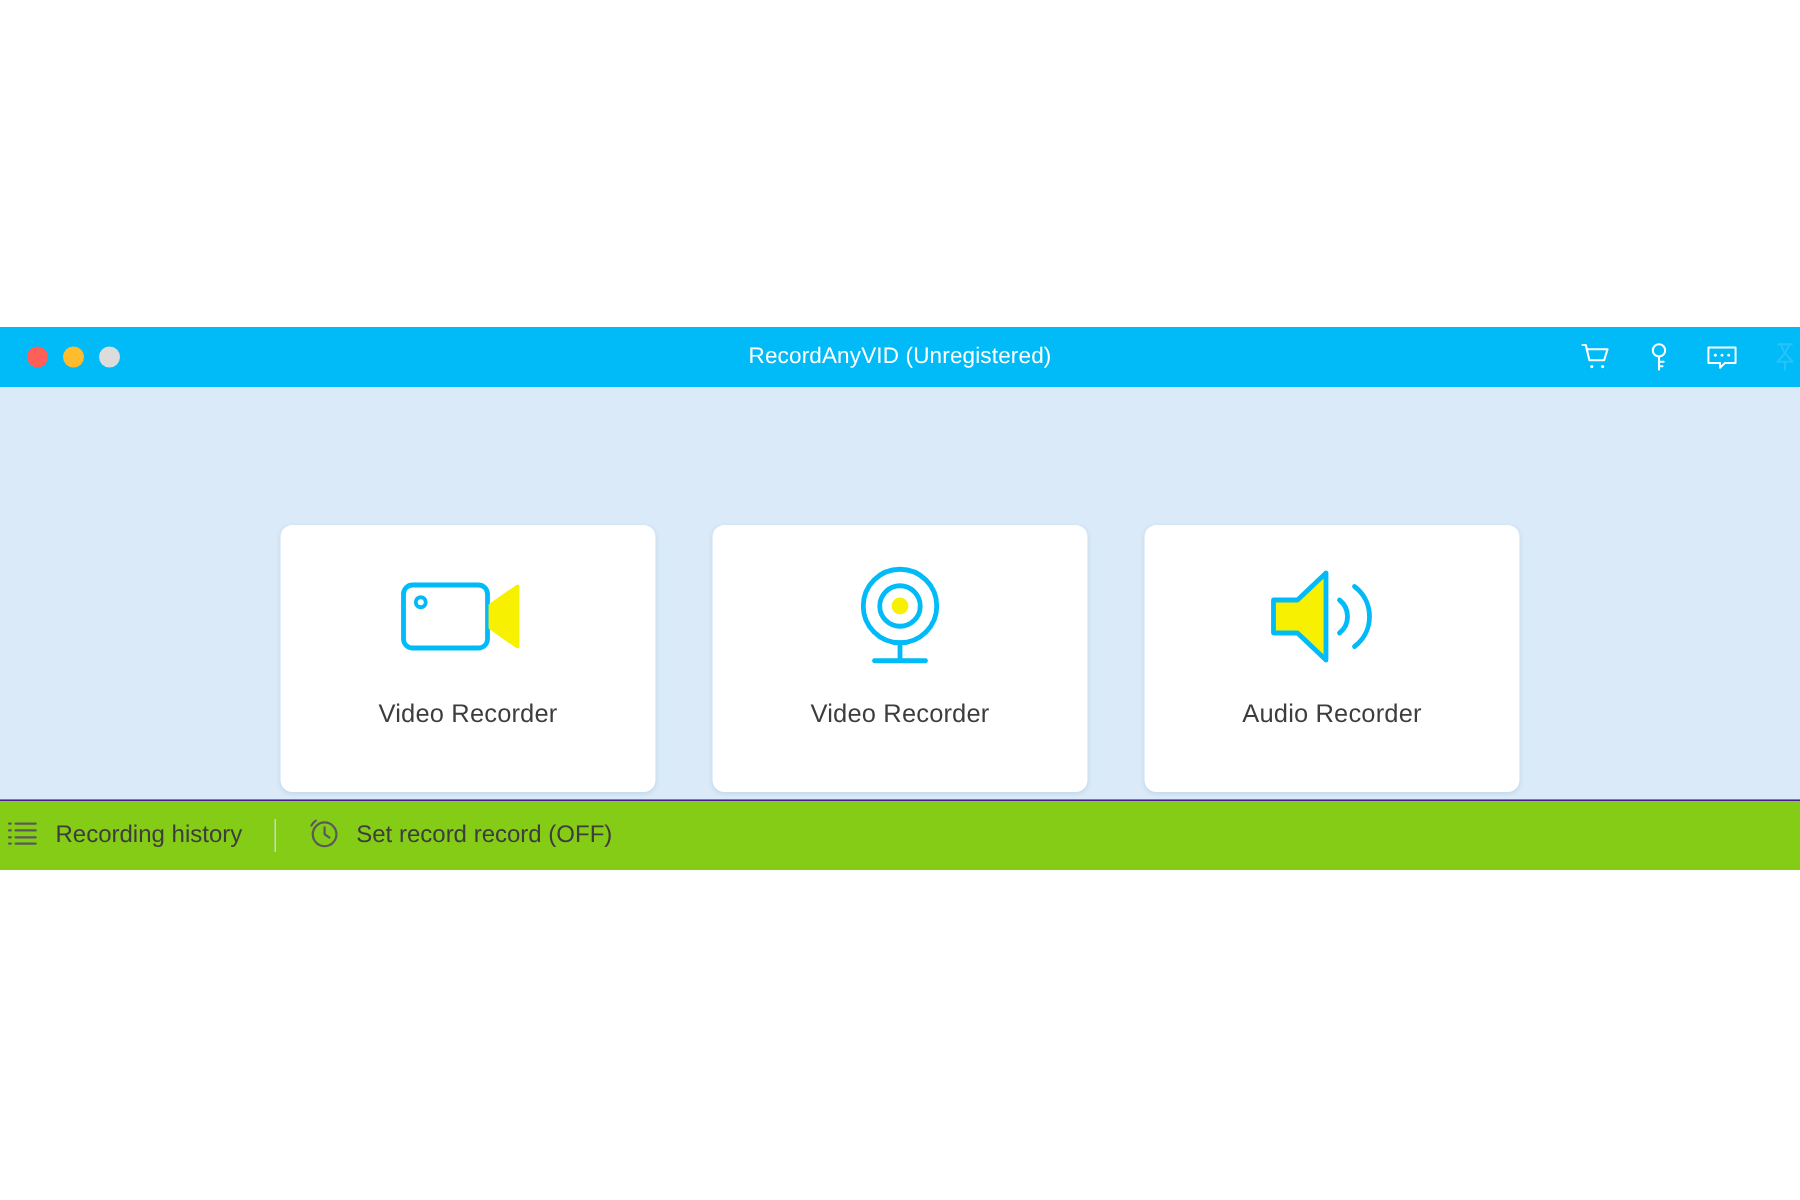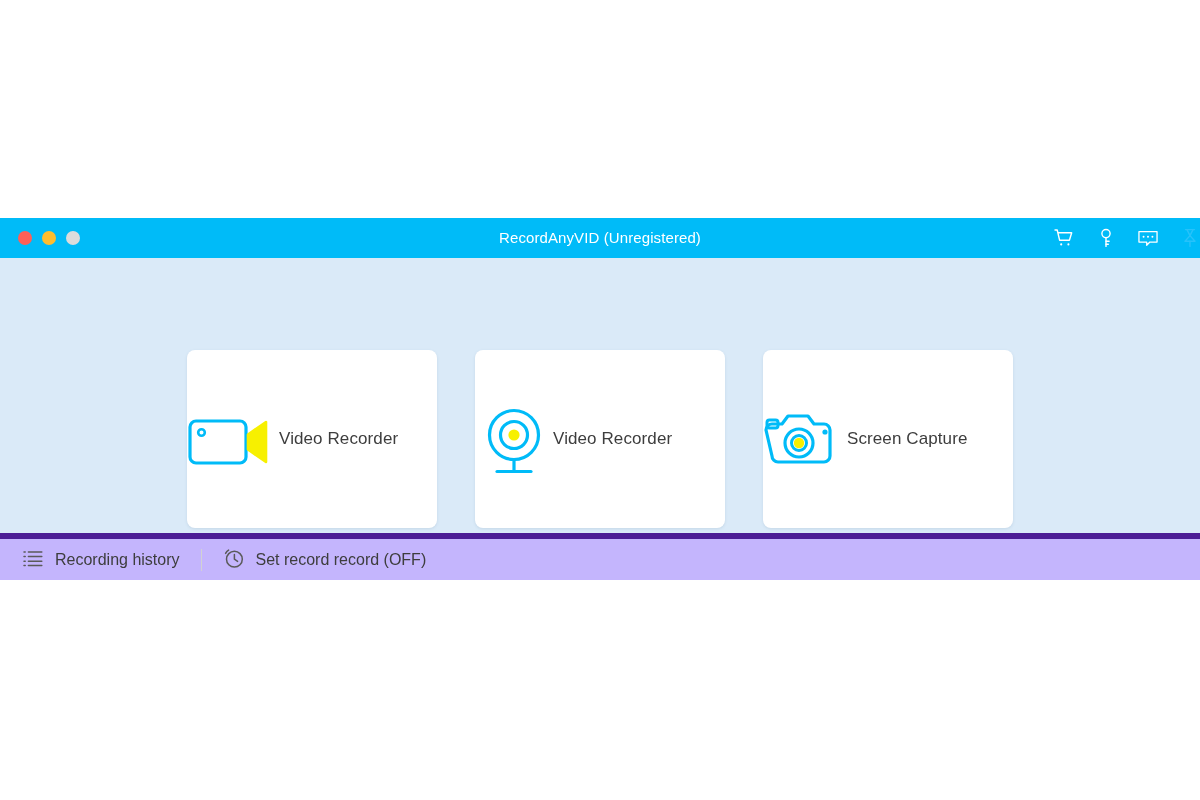--- a/index.html
+++ b/index.html
@@ -75,6 +75,7 @@
     border-radius: 8px;
     box-shadow: 0 1px 3px rgba(90,120,150,.16);
     display: flex;
+    flex-direction: column;
     align-items: center;
     justify-content: flex-start;
   }

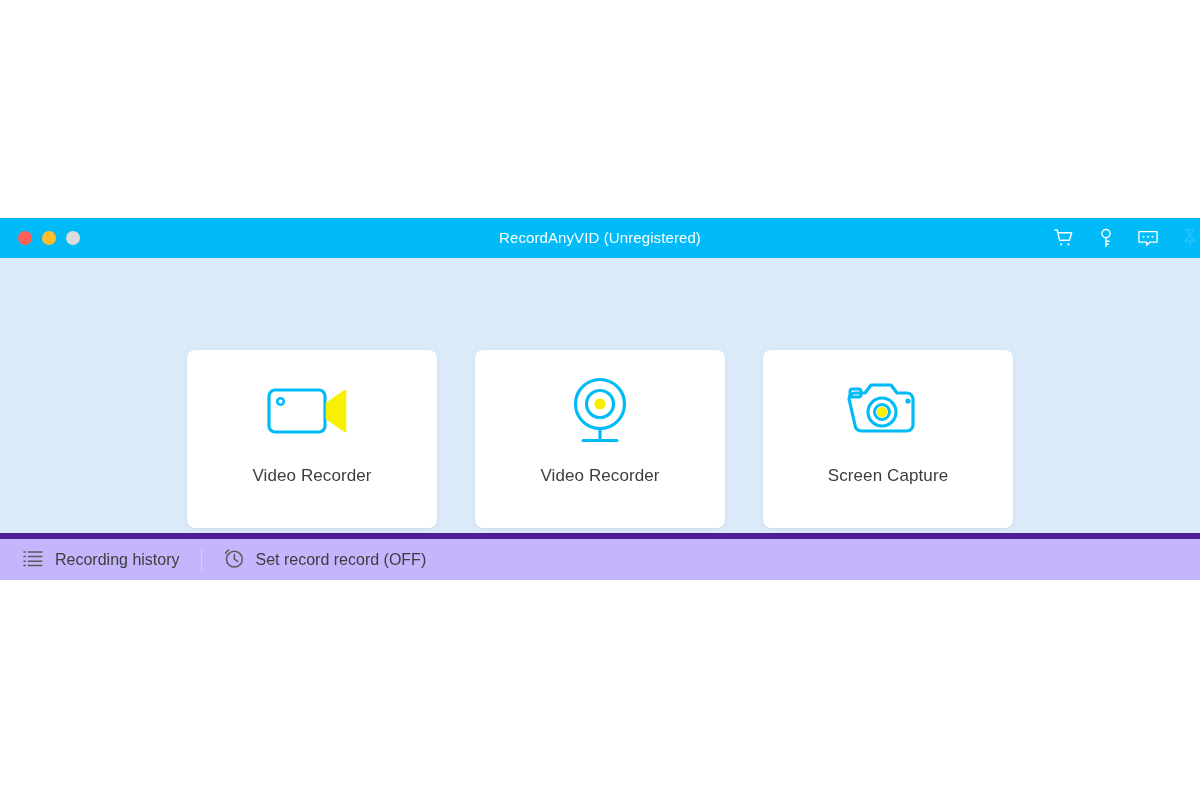--- a/index.html
+++ b/index.html
@@ -192,6 +192,16 @@
         <div class="card-label">Video Recorder</div>
       </div>
 
+      <div class="card">
+        <div class="card-icon">
+          <svg width="84" height="66" viewBox="0 0 84 66" fill="none">
+            <path d="M3 22 H19 L38 4 V62 L19 44 H3 Z" fill="#f7f000" stroke="#00bbf8" stroke-width="3.2" stroke-linejoin="round"></path>
+            <path d="M47 22 A14 14 0 0 1 47 44" stroke="#00bbf8" stroke-width="3.2" fill="none" stroke-linecap="round"></path>
+            <path d="M57 13 A25 25 0 0 1 57 53" stroke="#00bbf8" stroke-width="3.2" fill="none" stroke-linecap="round"></path>
+          </svg>
+        </div>
+        <div class="card-label">Audio Recorder</div>
+      </div>
 
       <div class="card">
         <div class="card-icon">

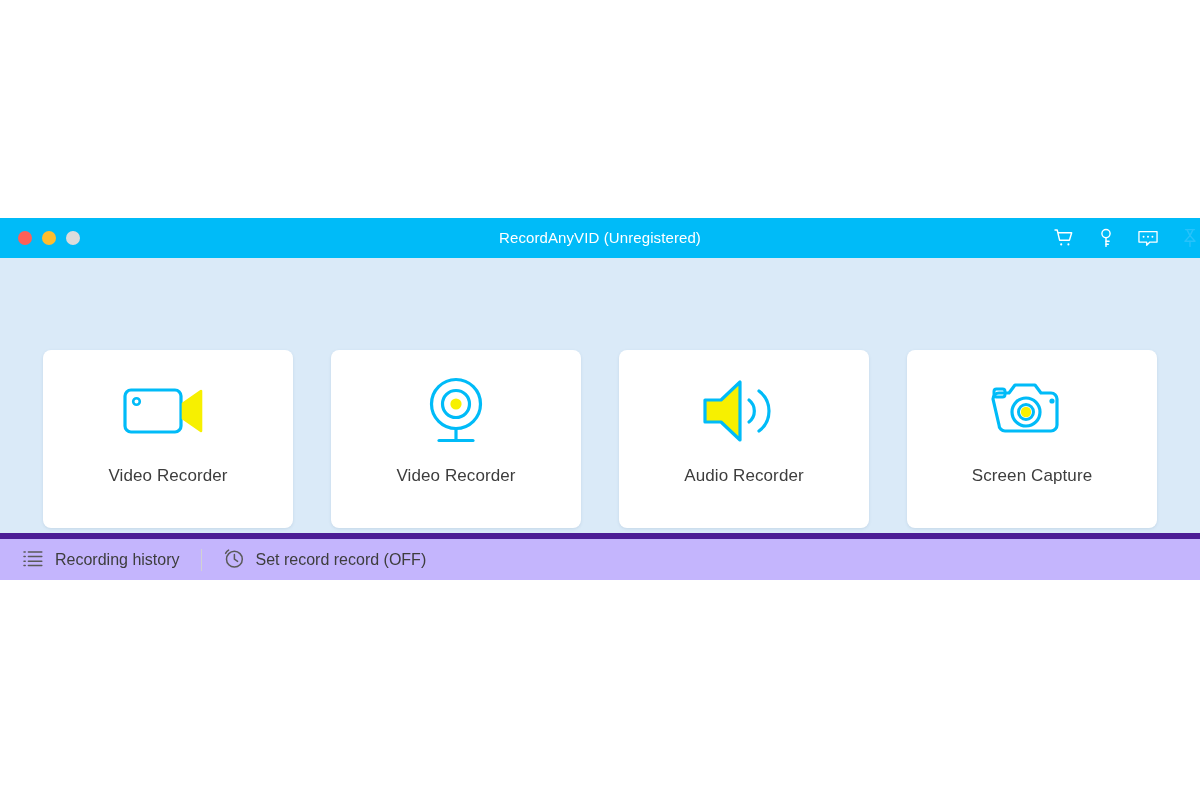--- a/index.html
+++ b/index.html
@@ -203,19 +203,6 @@
         <div class="card-label">Audio Recorder</div>
       </div>
 
-      <div class="card">
-        <div class="card-icon">
-          <svg width="84" height="64" viewBox="0 0 84 64" fill="none">
-            <rect x="4" y="10" width="11" height="8" rx="2.4" stroke="#00bbf8" stroke-width="3" fill="none"></rect>
-            <path d="M3 20 a6 6 0 0 1 6 -6 h10 l6 -8 h20 l6 8 h10 a6 6 0 0 1 6 6 v26 a6 6 0 0 1 -6 6 h-46 a6 6 0 0 1 -6 -6 z" stroke="#00bbf8" stroke-width="3.2" fill="none" stroke-linejoin="round"></path>
-            <circle cx="36" cy="33" r="14" stroke="#00bbf8" stroke-width="3.2" fill="none"></circle>
-            <circle cx="36" cy="33" r="7.5" stroke="#00bbf8" stroke-width="3" fill="none"></circle>
-            <circle cx="36" cy="33" r="5.2" fill="#f7f000"></circle>
-            <circle cx="62" cy="22" r="2.6" fill="#00bbf8"></circle>
-          </svg>
-        </div>
-        <div class="card-label">Screen Capture</div>
-      </div>
 
     </div>
 

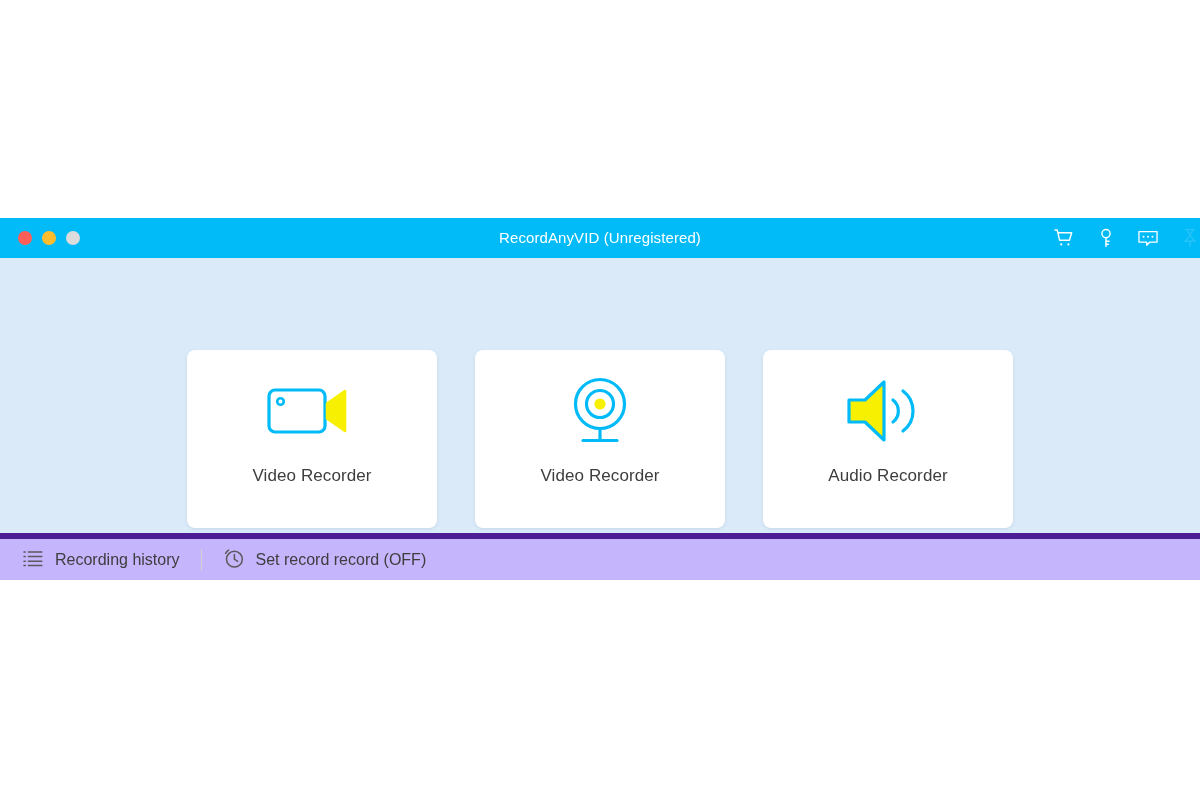--- a/index.html
+++ b/index.html
@@ -93,10 +93,10 @@
   
   .bottombar {
     height: 47px;
-    background: #c4b5fd;
-    border-top: 6px solid #4c1d95;
+    background: #84cc16;
+    border-top: 1px solid #4c1d95;
     display: flex; align-items: center;
-    padding-left: 22px;
+    padding-left: 4px;
   }
   .bb-item {
     display: flex; align-items: center; gap: 11px;

